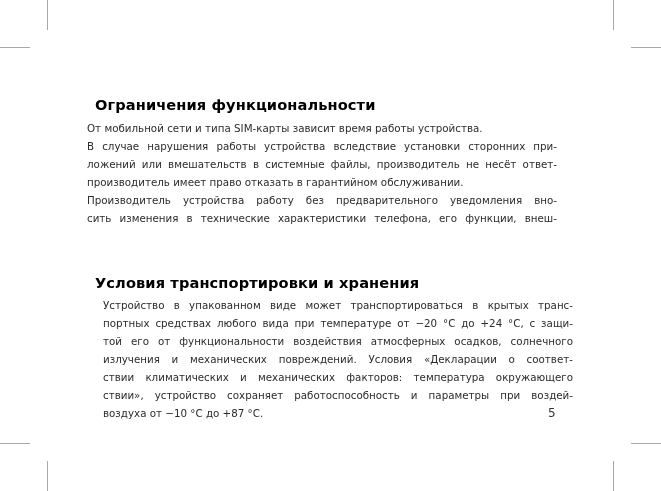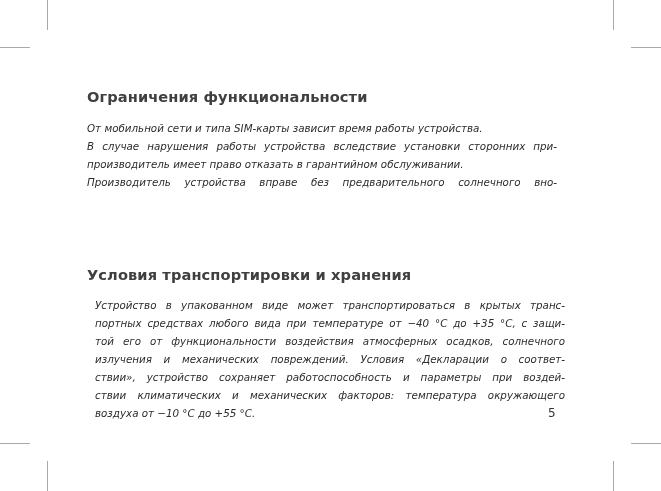--- a/index.html
+++ b/index.html
@@ -32,8 +32,8 @@
     font-family: "DejaVu Sans", sans-serif;
     font-weight: bold;
     font-size: 14.6px;
-    color: #404040;
-    margin: 0;
+    color: #000000;
+    margin: 8px;
     letter-spacing: 0.1px;
     line-height: 18px;
     white-space: nowrap;

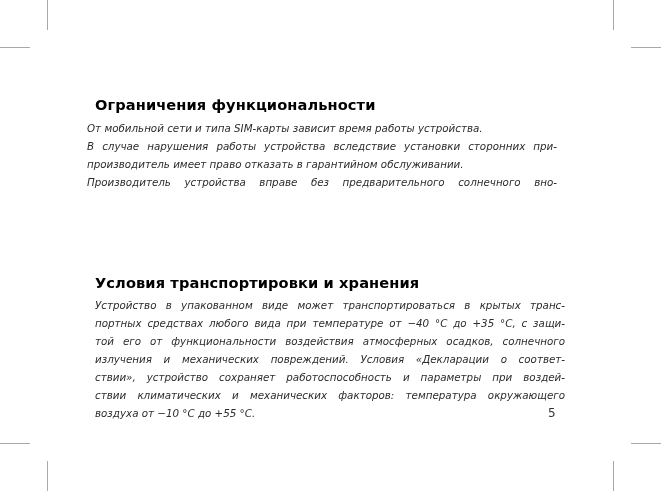--- a/index.html
+++ b/index.html
@@ -52,7 +52,7 @@
     text-align-last: left;
   }
   #sec1-heading { position: absolute; top: 0; left: 0; }
-  #sec1-body { position: absolute; top: 31px; left: 0; font-style: italic; }
+  #sec1-body { position: absolute; top: 31px; left: 0; }
   #sec2-heading { position: absolute; top: 178px; left: 0; }
   #sec2-body { position: absolute; top: 208px; left: 8px; font-style: italic; }
   .page-number {

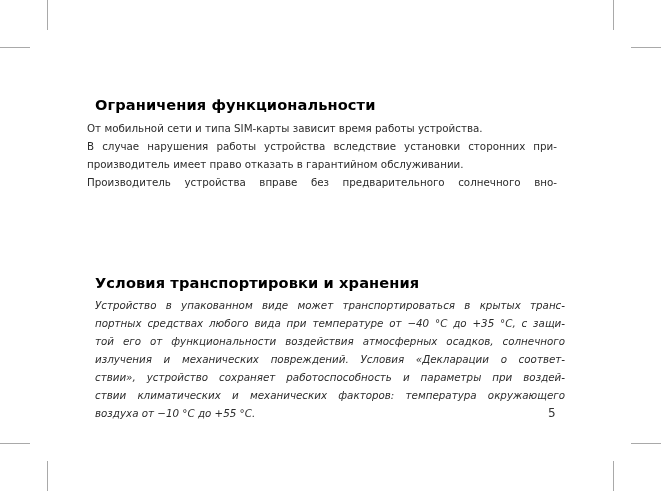--- a/index.html
+++ b/index.html
@@ -82,6 +82,7 @@
   <div id="sec1-body">
     <div class="jline nojust">От мобильной сети и типа SIM-карты зависит время работы устройства.</div>
     <div class="jline">В случае нарушения работы устройства вследствие установки сторонних при-</div>
+    <div class="jline">ложений или вмешательств в системные файлы, производитель не несёт ответ-</div>
     <div class="jline nojust">производитель имеет право отказать в гарантийном обслуживании.</div>
     <div class="jline">Производитель устройства вправе без предварительного солнечного вно-</div>
   </div>

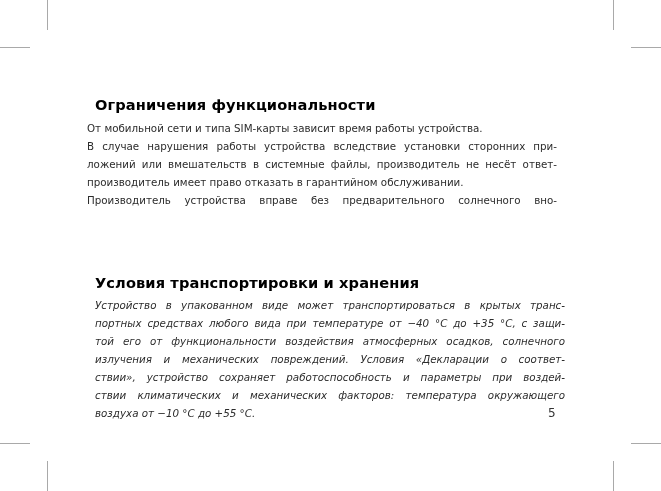--- a/index.html
+++ b/index.html
@@ -84,7 +84,7 @@
     <div class="jline">В случае нарушения работы устройства вследствие установки сторонних при-</div>
     <div class="jline">ложений или вмешательств в системные файлы, производитель не несёт ответ-</div>
     <div class="jline nojust">производитель имеет право отказать в гарантийном обслуживании.</div>
-    <div class="jline">Производитель устройства вправе без предварительного солнечного вно-</div>
+    <div class="jline">Производитель устройства работу без предварительного уведомления вно-</div>
   </div>
 
   <h2 id="sec2-heading" class="heading">Условия транспортировки и хранения</h2>

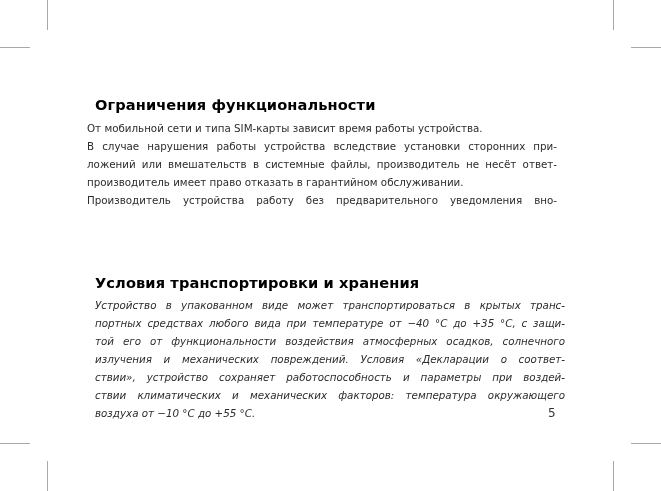--- a/index.html
+++ b/index.html
@@ -85,6 +85,7 @@
     <div class="jline">ложений или вмешательств в системные файлы, производитель не несёт ответ-</div>
     <div class="jline nojust">производитель имеет право отказать в гарантийном обслуживании.</div>
     <div class="jline">Производитель устройства работу без предварительного уведомления вно-</div>
+    <div class="jline">сить изменения в технические характеристики телефона, его функции, внеш-</div>
   </div>
 
   <h2 id="sec2-heading" class="heading">Условия транспортировки и хранения</h2>

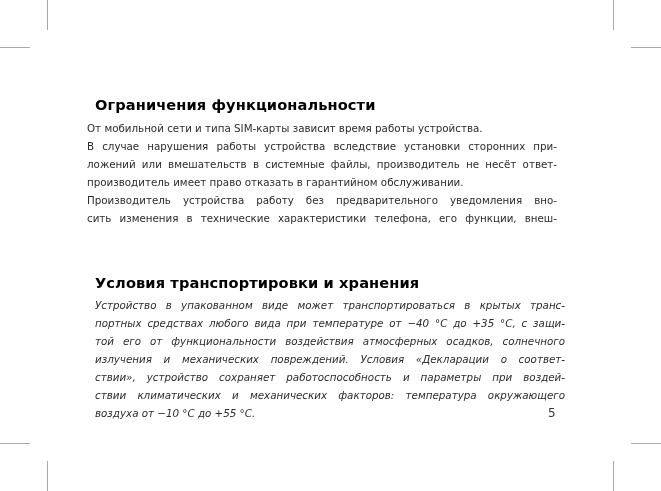--- a/index.html
+++ b/index.html
@@ -54,7 +54,7 @@
   #sec1-heading { position: absolute; top: 0; left: 0; }
   #sec1-body { position: absolute; top: 31px; left: 0; }
   #sec2-heading { position: absolute; top: 178px; left: 0; }
-  #sec2-body { position: absolute; top: 208px; left: 8px; font-style: italic; }
+  #sec2-body { position: absolute; top: 208px; left: 16px; }
   .page-number {
     position: absolute;
     left: 548px;

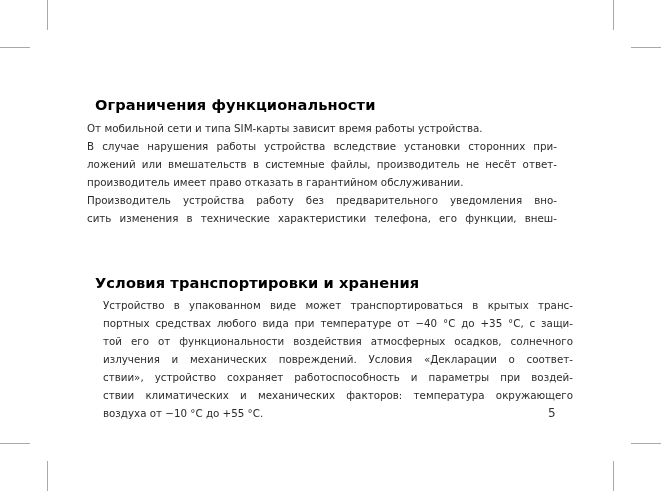--- a/index.html
+++ b/index.html
@@ -92,7 +92,7 @@
 
   <div id="sec2-body">
     <div class="jline">Устройство в упакованном виде может транспортироваться в крытых транс-</div>
-    <div class="jline">портных средствах любого вида при температуре от −40 °C до +35 °C, с защи-</div>
+    <div class="jline">портных средствах любого вида при температуре от −20 °C до +24 °C, с защи-</div>
     <div class="jline">той его от функциональности воздействия атмосферных осадков, солнечного</div>
     <div class="jline">излучения и механических повреждений. Условия «Декларации о соответ-</div>
     <div class="jline">ствии», устройство сохраняет работоспособность и параметры при воздей-</div>

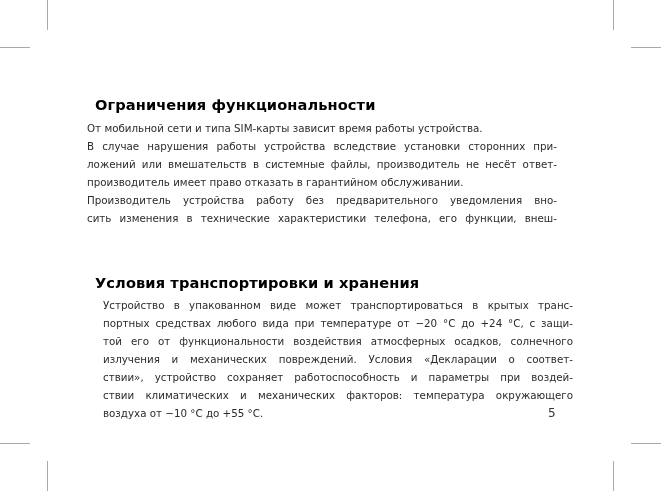--- a/index.html
+++ b/index.html
@@ -95,8 +95,8 @@
     <div class="jline">портных средствах любого вида при температуре от −20 °C до +24 °C, с защи-</div>
     <div class="jline">той его от функциональности воздействия атмосферных осадков, солнечного</div>
     <div class="jline">излучения и механических повреждений. Условия «Декларации о соответ-</div>
+    <div class="jline">ствии климатических и механических факторов: температура окружающего</div>
     <div class="jline">ствии», устройство сохраняет работоспособность и параметры при воздей-</div>
-    <div class="jline">ствии климатических и механических факторов: температура окружающего</div>
     <div class="jline nojust">воздуха от −10 °C до +55 °C.</div>
   </div>
 

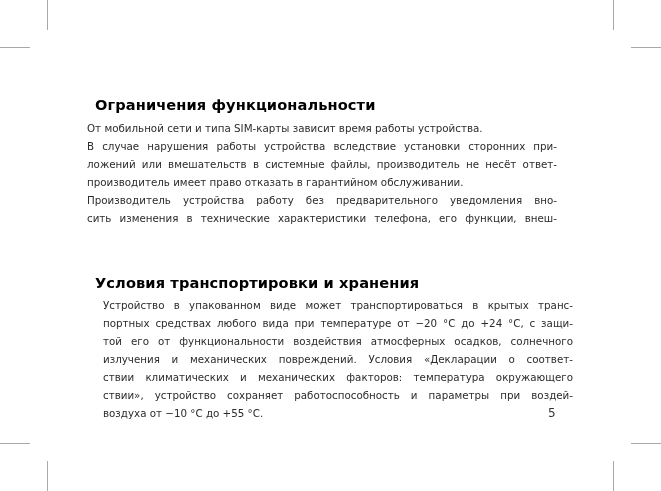--- a/index.html
+++ b/index.html
@@ -97,7 +97,7 @@
     <div class="jline">излучения и механических повреждений. Условия «Декларации о соответ-</div>
     <div class="jline">ствии климатических и механических факторов: температура окружающего</div>
     <div class="jline">ствии», устройство сохраняет работоспособность и параметры при воздей-</div>
-    <div class="jline nojust">воздуха от −10 °C до +55 °C.</div>
+    <div class="jline nojust">воздуха от −10 °C до +87 °C.</div>
   </div>
 
 </div>

